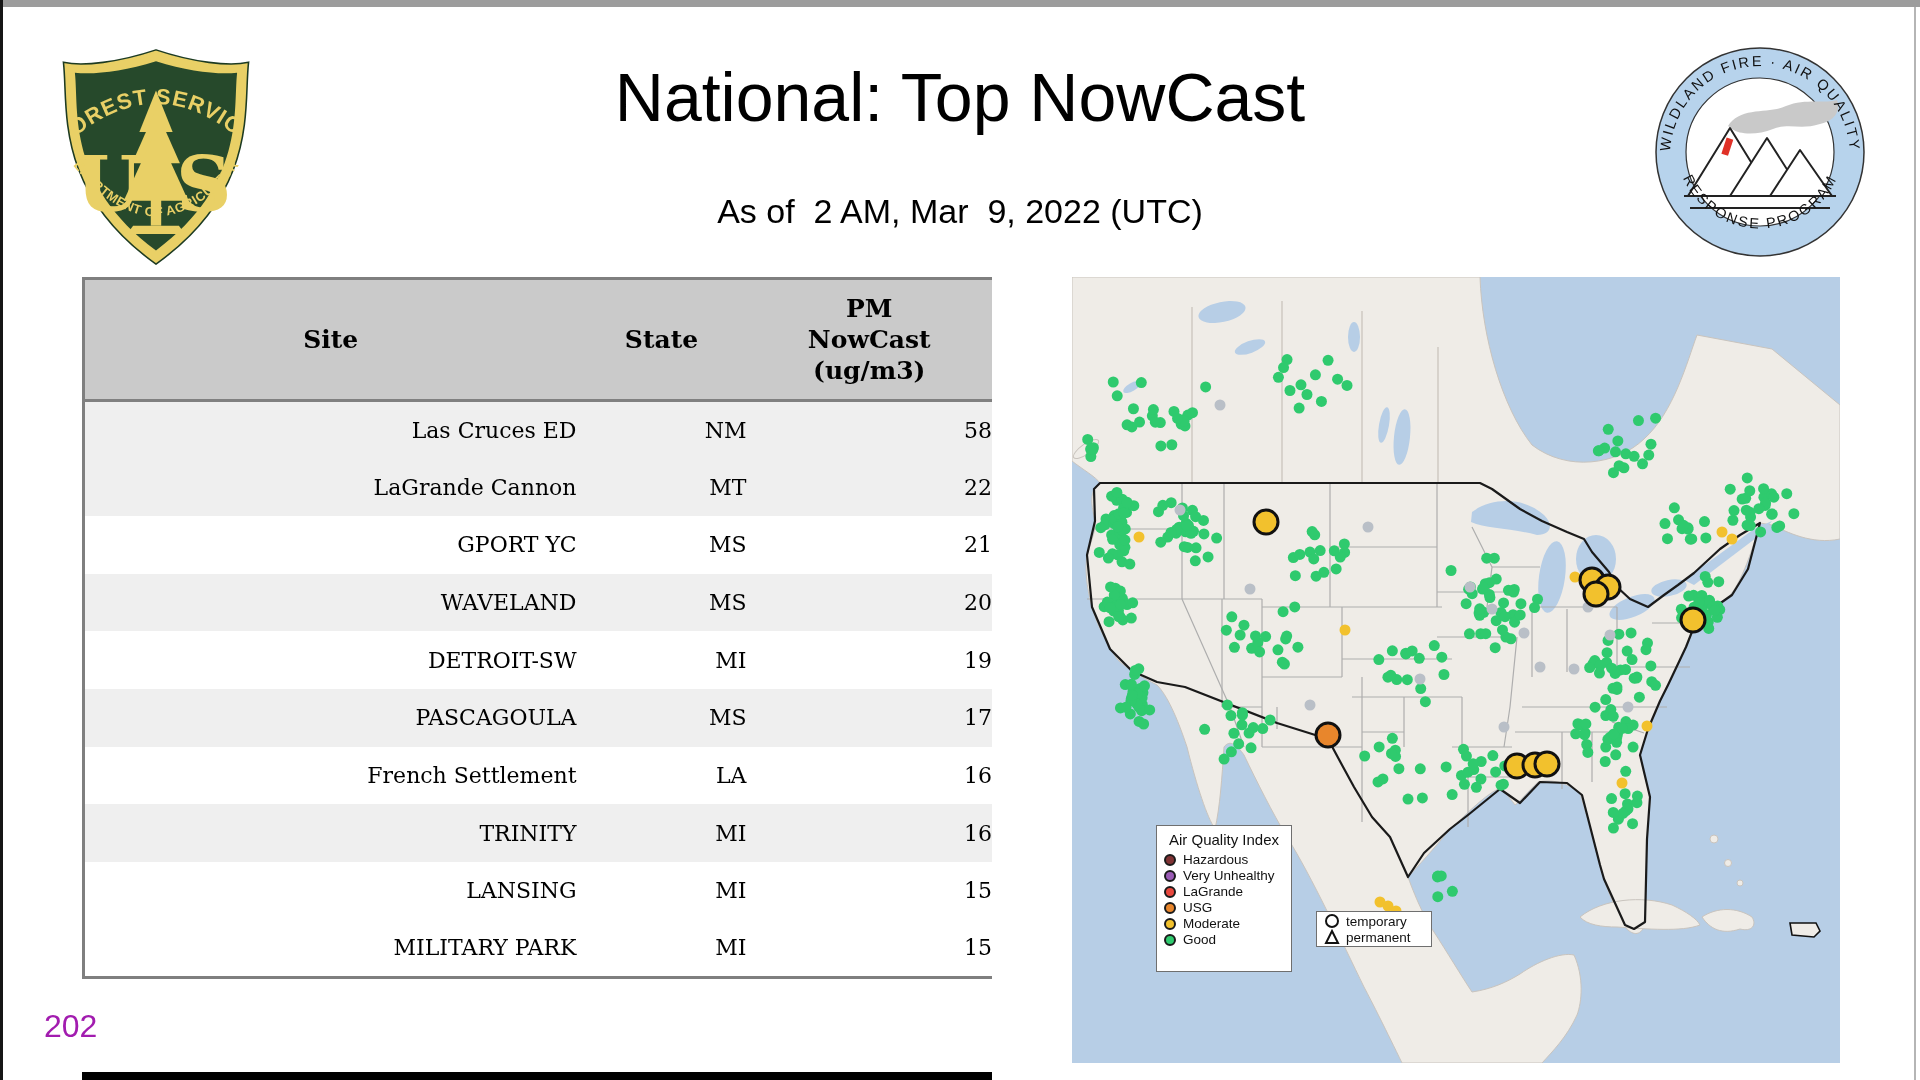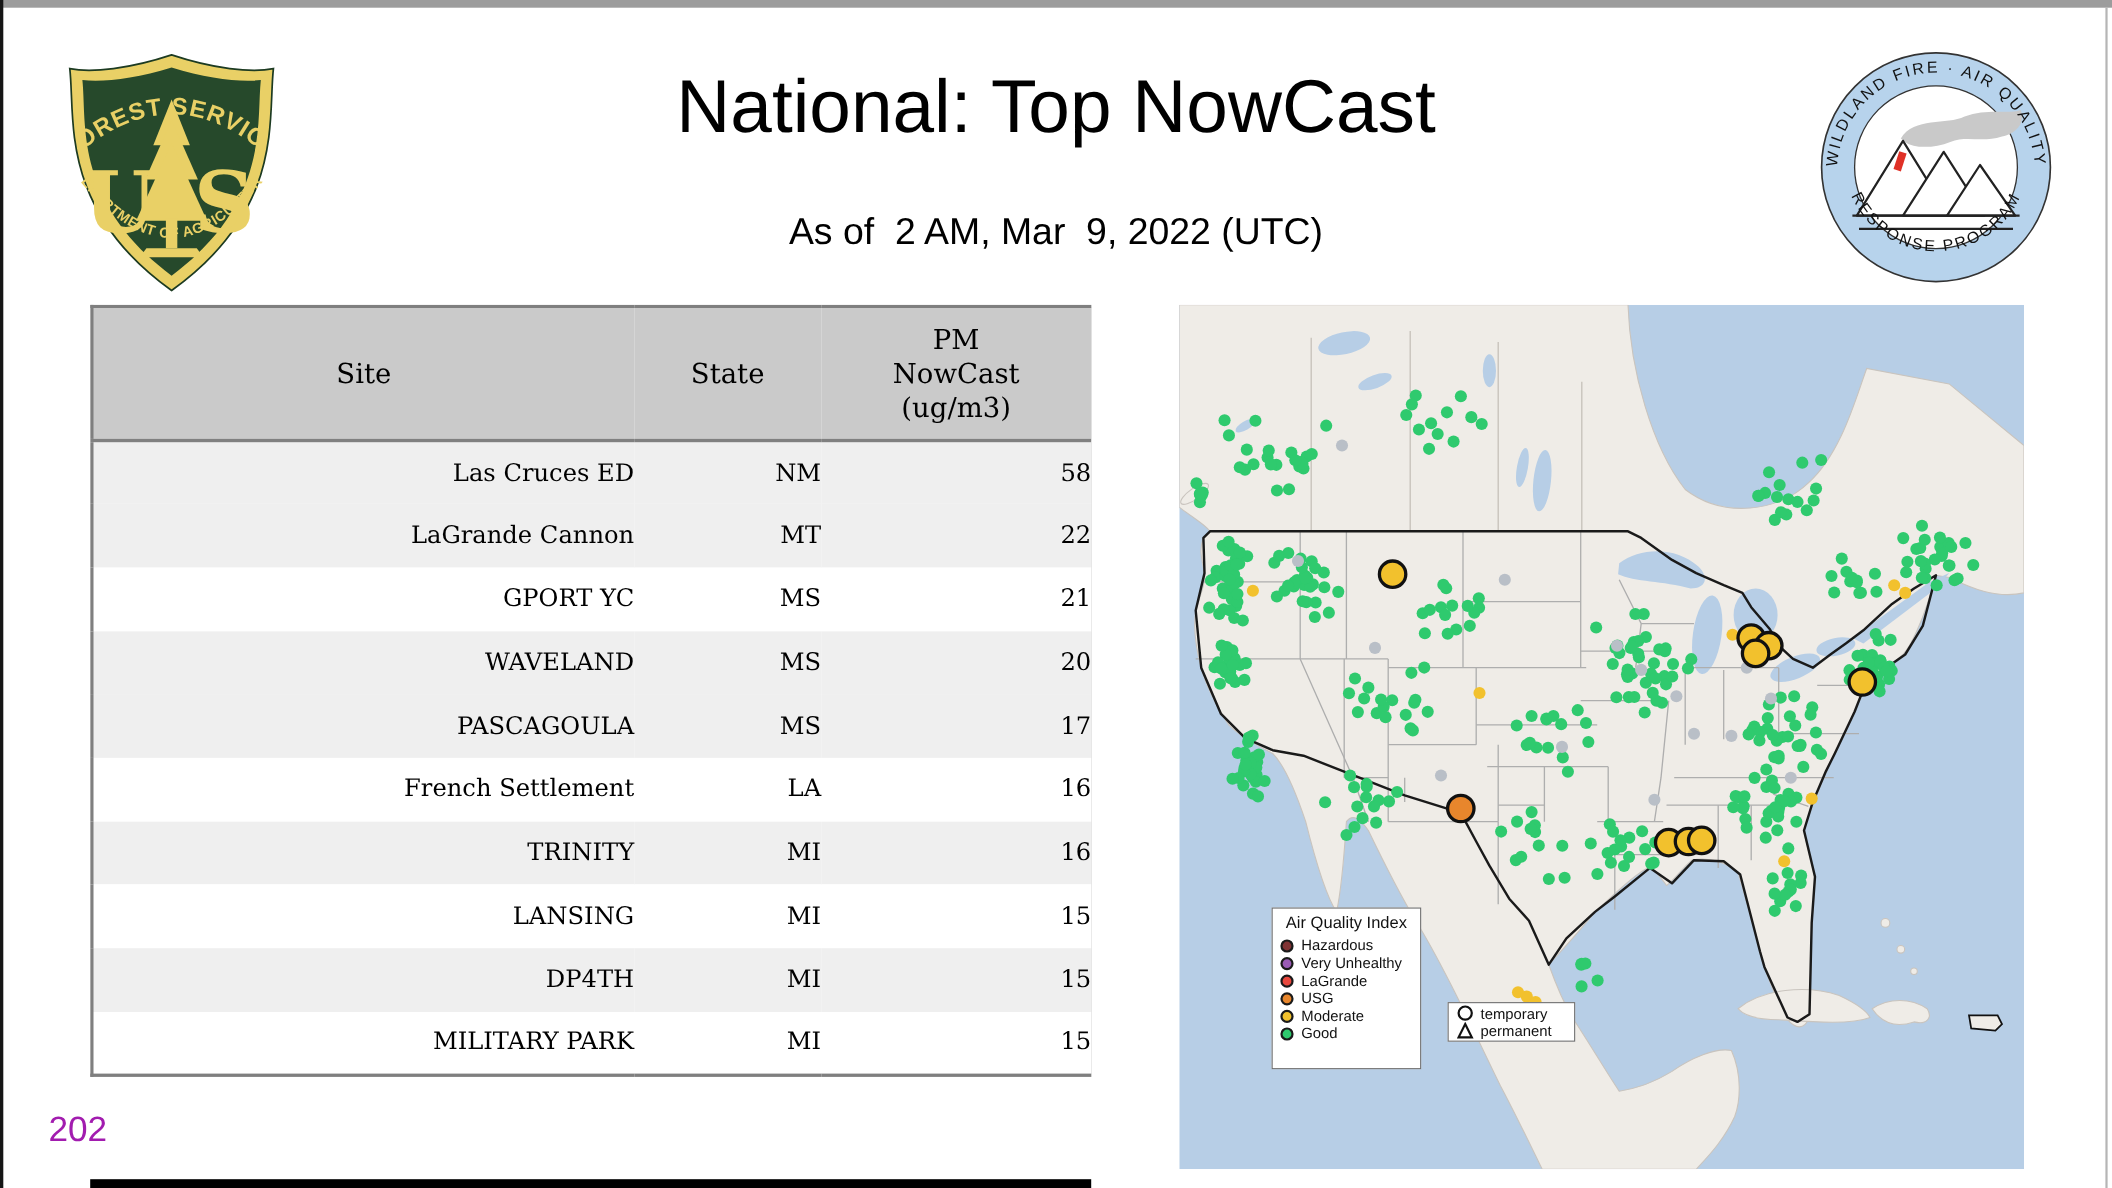--- a/index.html
+++ b/index.html
@@ -25,7 +25,7 @@
                   font-family:"DejaVu Serif", serif; color:#000;
                   border:3px solid #7f7f7f; }
   table.nowcast thead th { background:#cacaca; height:122px; vertical-align:middle; text-align:center;
-                           font-size:25px; font-weight:normal; border-bottom:3px solid #808080; }
+                           font-size:25px; font-weight:bold; border-bottom:3px solid #808080; }
   table.nowcast thead th .hdr-pm { display:inline-block; width:150px; line-height:1.25; }
   table.nowcast td { height:57.7px; text-align:right; vertical-align:middle; font-size:22px; }
   table.nowcast tr.alt td { background:#efefef; }

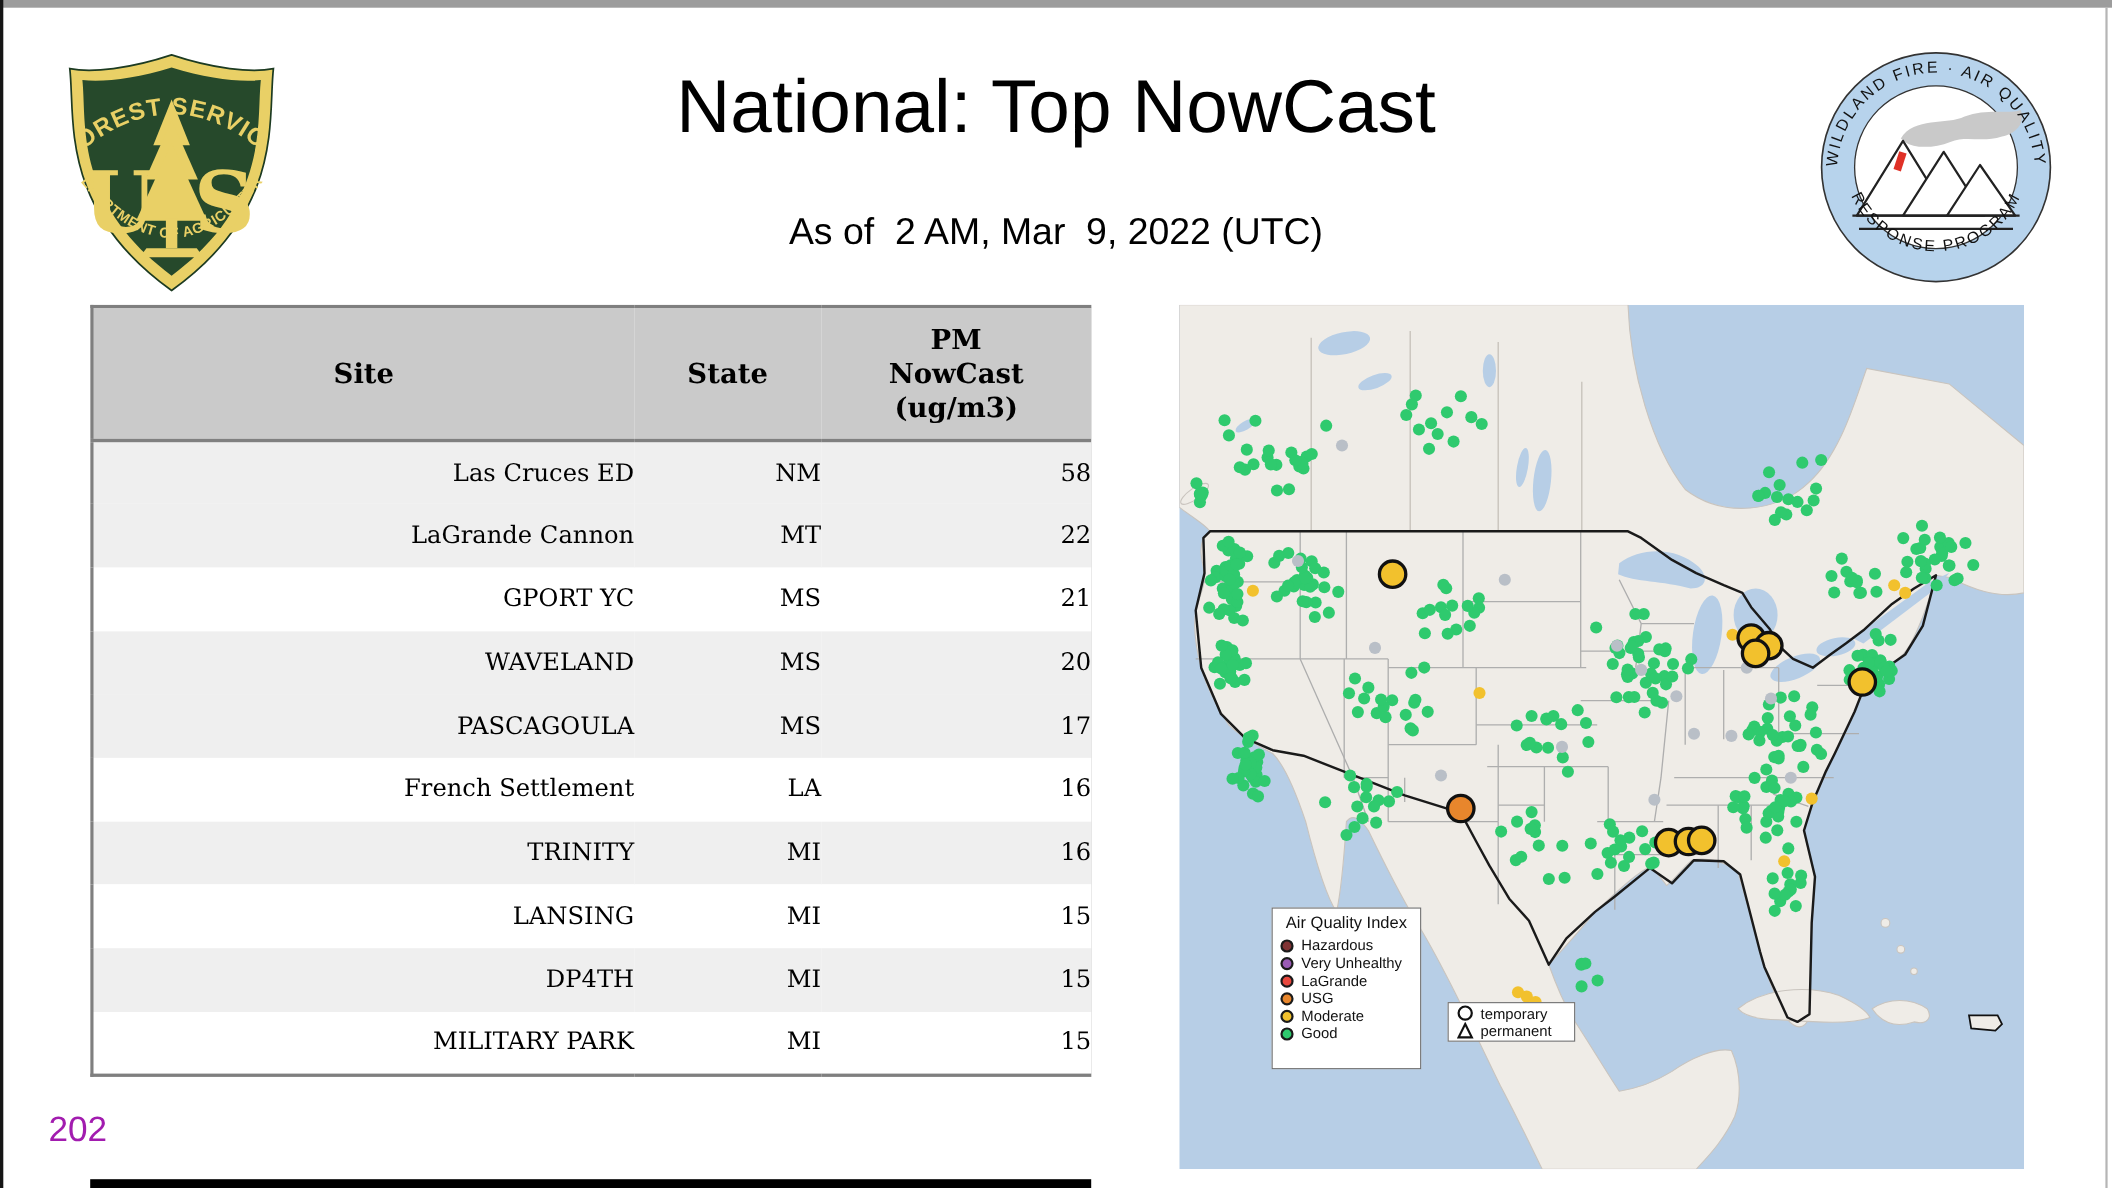--- a/index.html
+++ b/index.html
@@ -149,6 +149,11 @@
             <td>WAVELAND</td>
             <td>MS</td>
             <td>20</td>
+          </tr>
+          <tr class="plain">
+            <td>DETROIT-SW</td>
+            <td>MI</td>
+            <td>19</td>
           </tr>
           <tr class="alt">
             <td>PASCAGOULA</td>

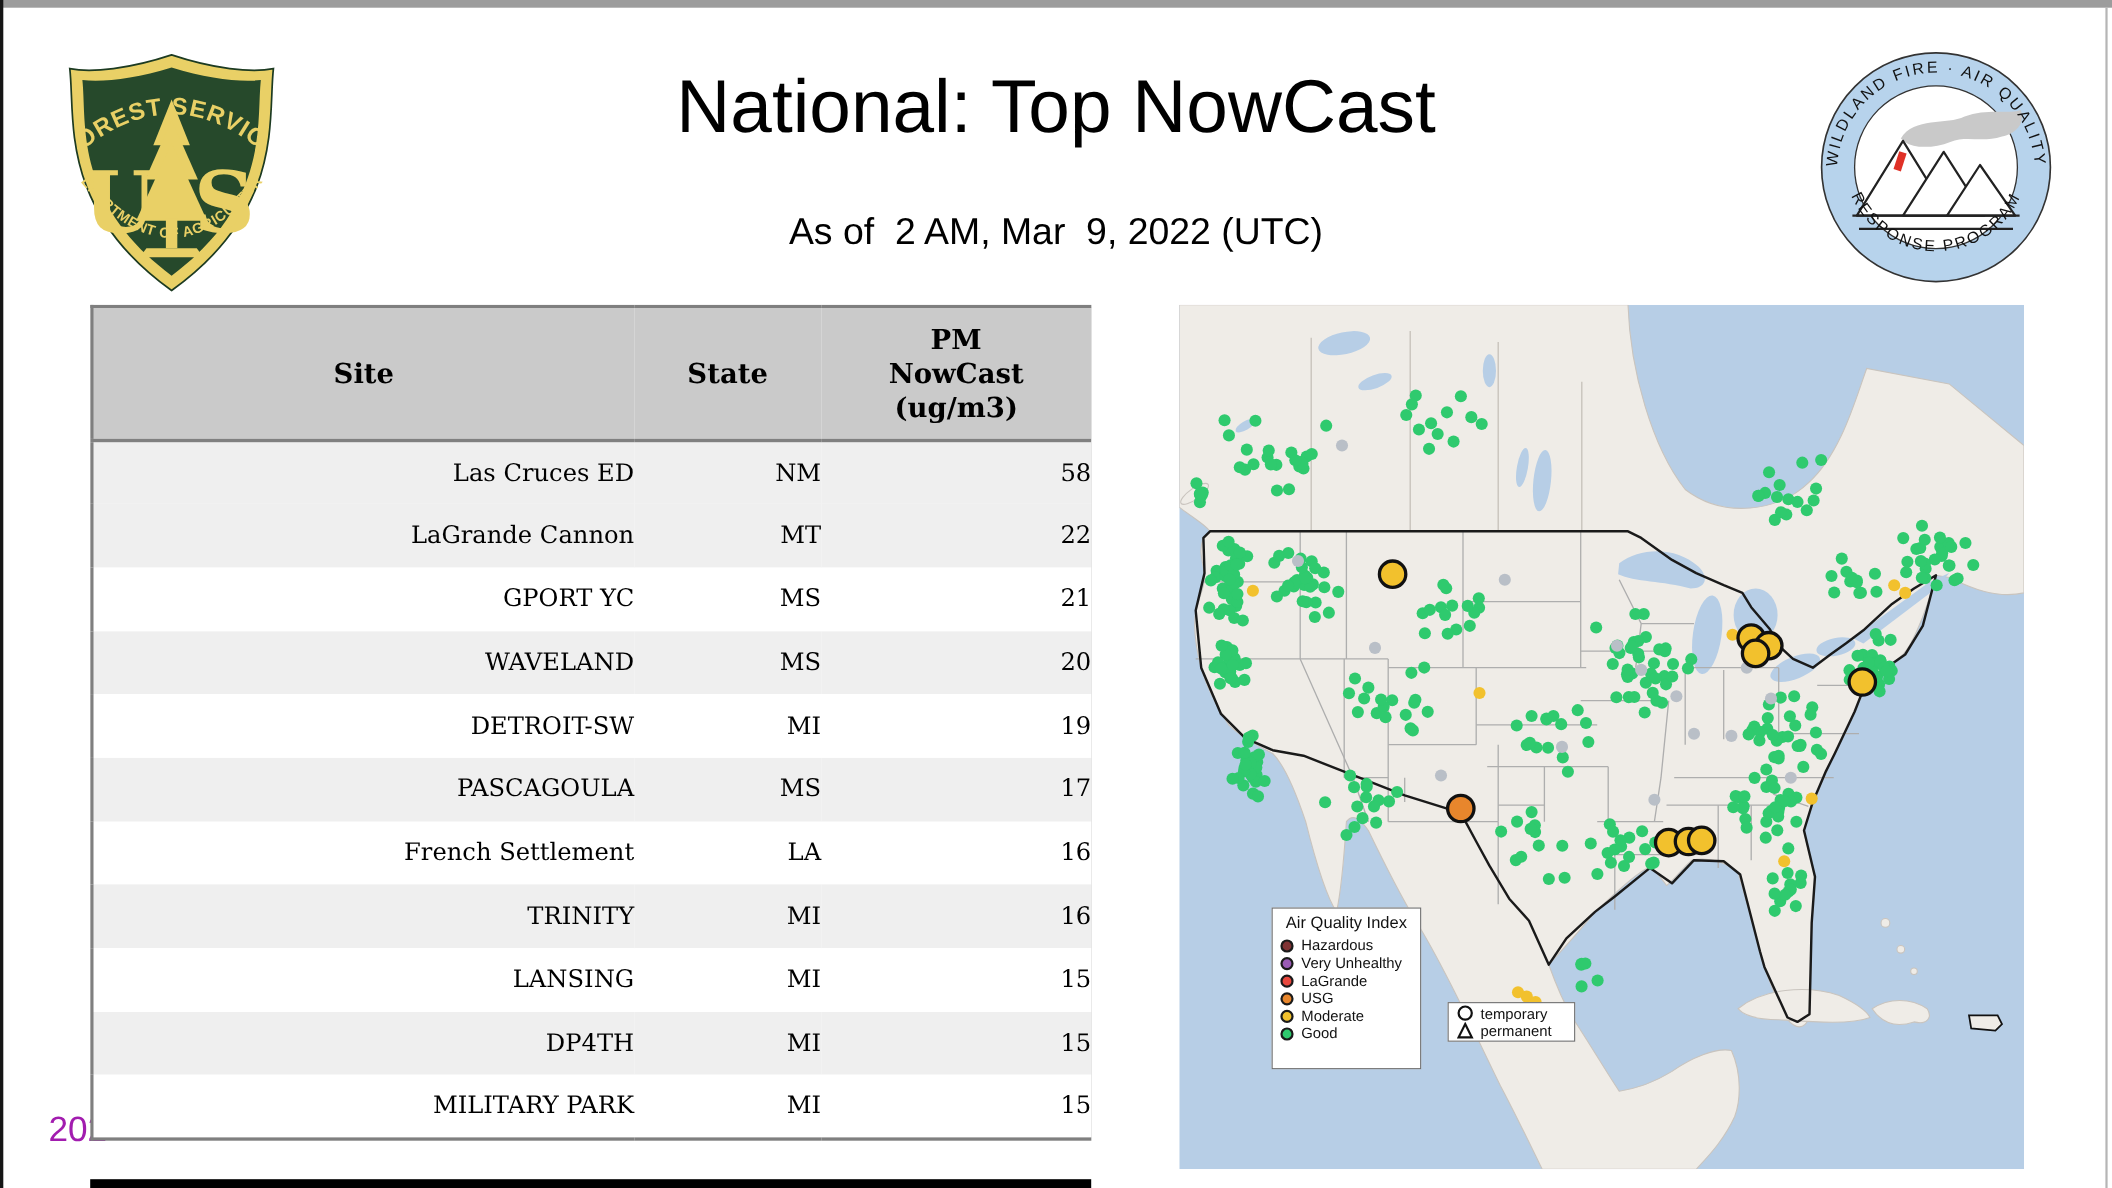--- a/index.html
+++ b/index.html
@@ -172,11 +172,6 @@
           </tr>
           <tr class="plain">
             <td>LANSING</td>
-            <td>MI</td>
-            <td>15</td>
-          </tr>
-          <tr class="alt">
-            <td>DP4TH</td>
             <td>MI</td>
             <td>15</td>
           </tr>

